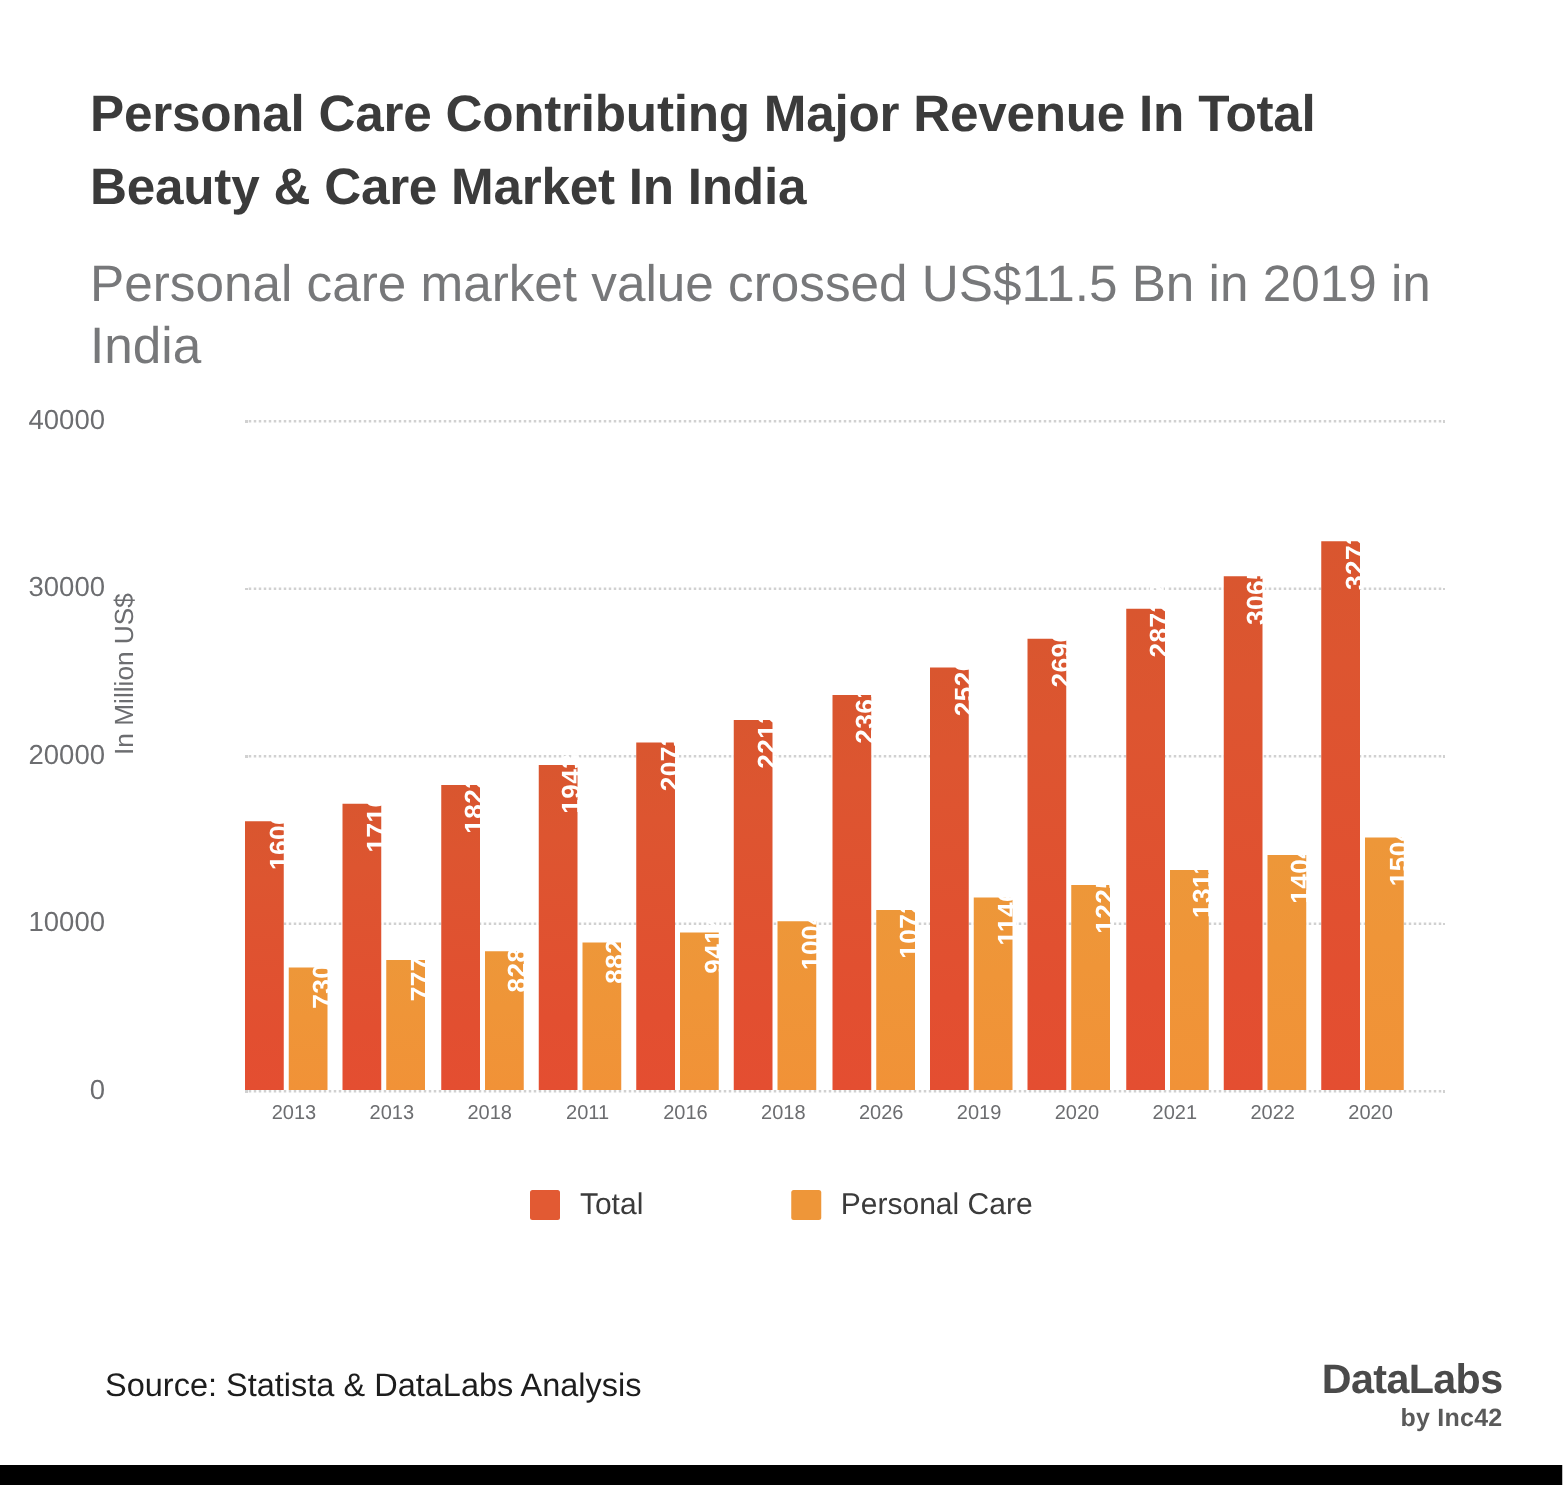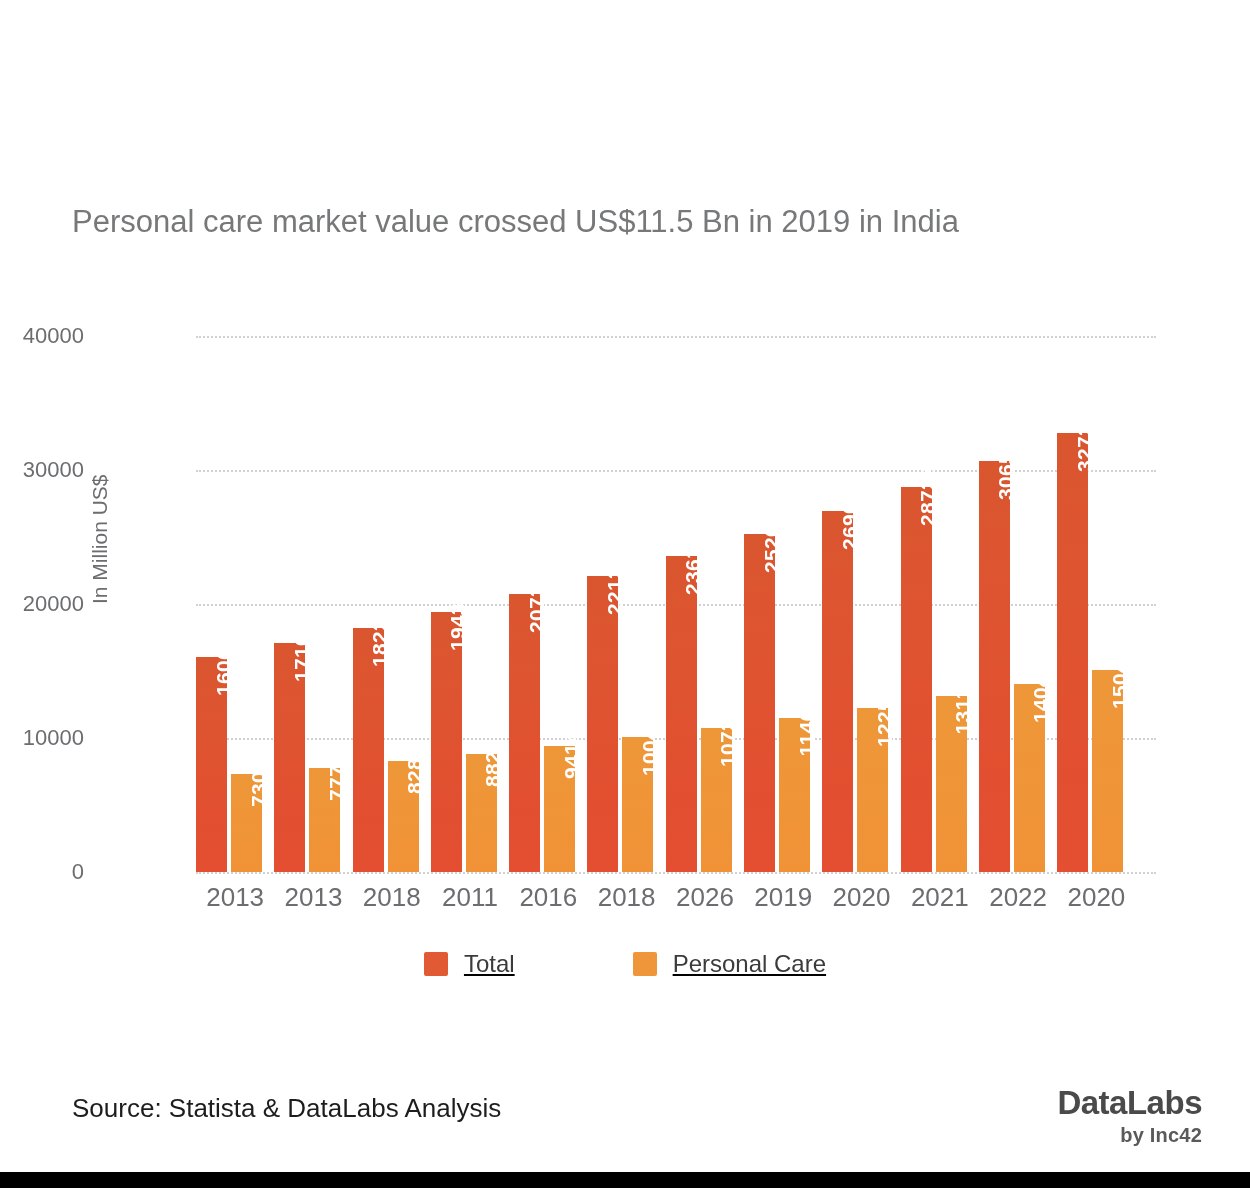--- a/index.html
+++ b/index.html
@@ -211,6 +211,7 @@
 
 <div class="page">
 
+  <h1 class="title">Personal Care Contributing Major Revenue In Total Beauty &amp; Care Market In India</h1>
   <div class="subtitle">Personal care market value crossed US$11.5 Bn in 2019 in India</div>
 
   <div class="chart-area">

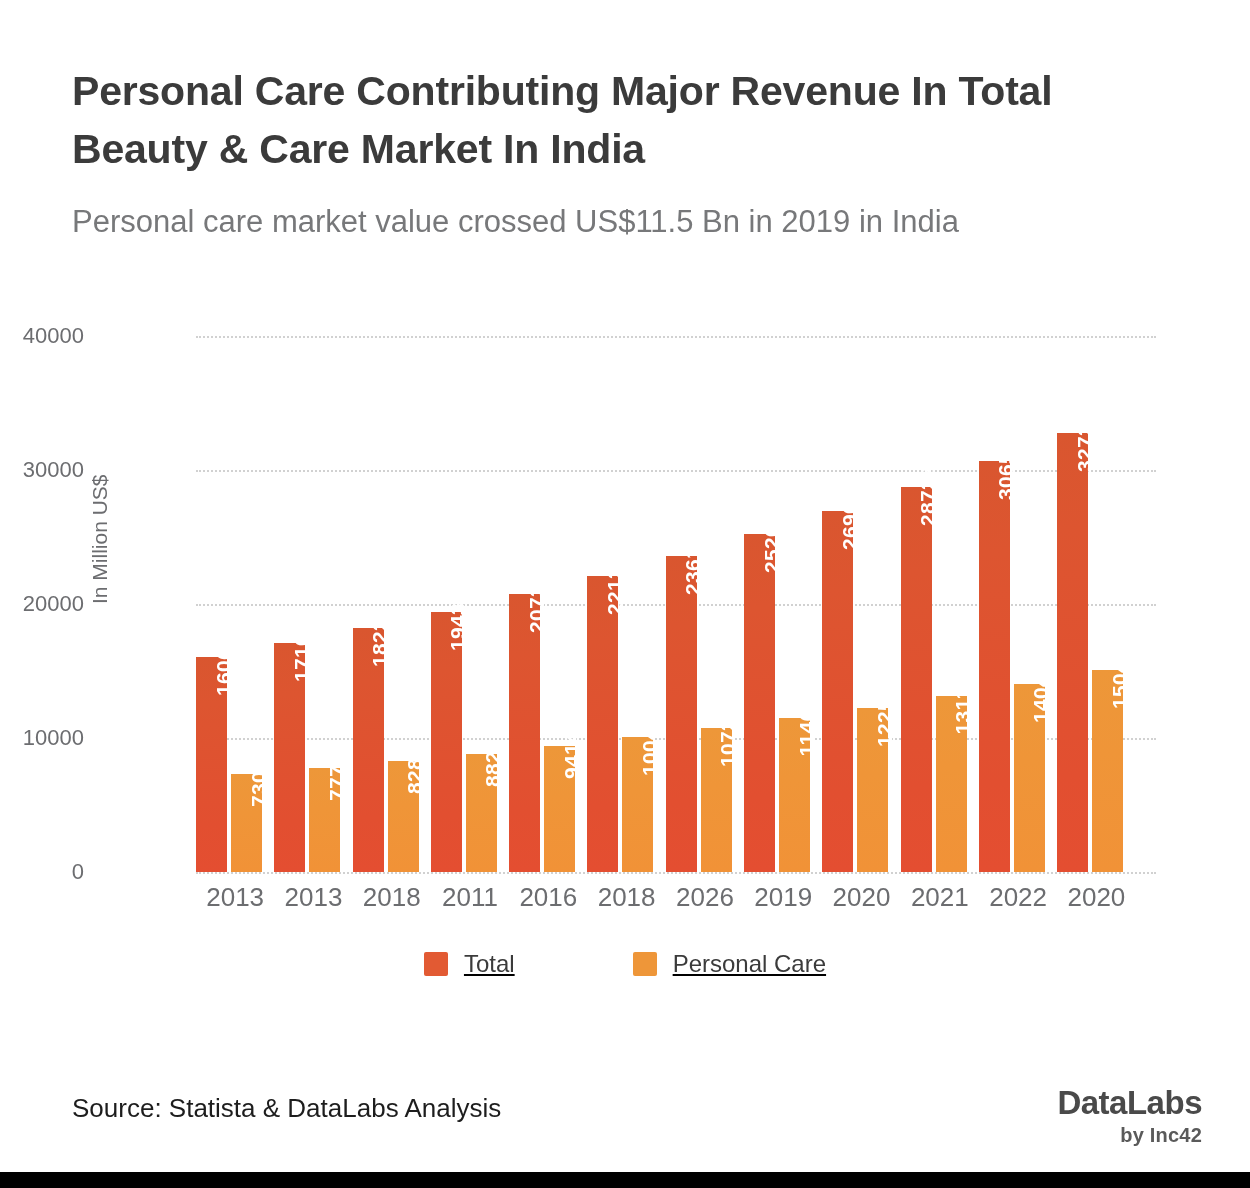--- a/index.html
+++ b/index.html
@@ -34,7 +34,7 @@
     left: 72px;
     top: 203px;
     width: 1150px;
-    font-size: 31px;
+    font-size: 41px;
     font-weight: normal;
     color: #77787a;
     line-height: 1.2;

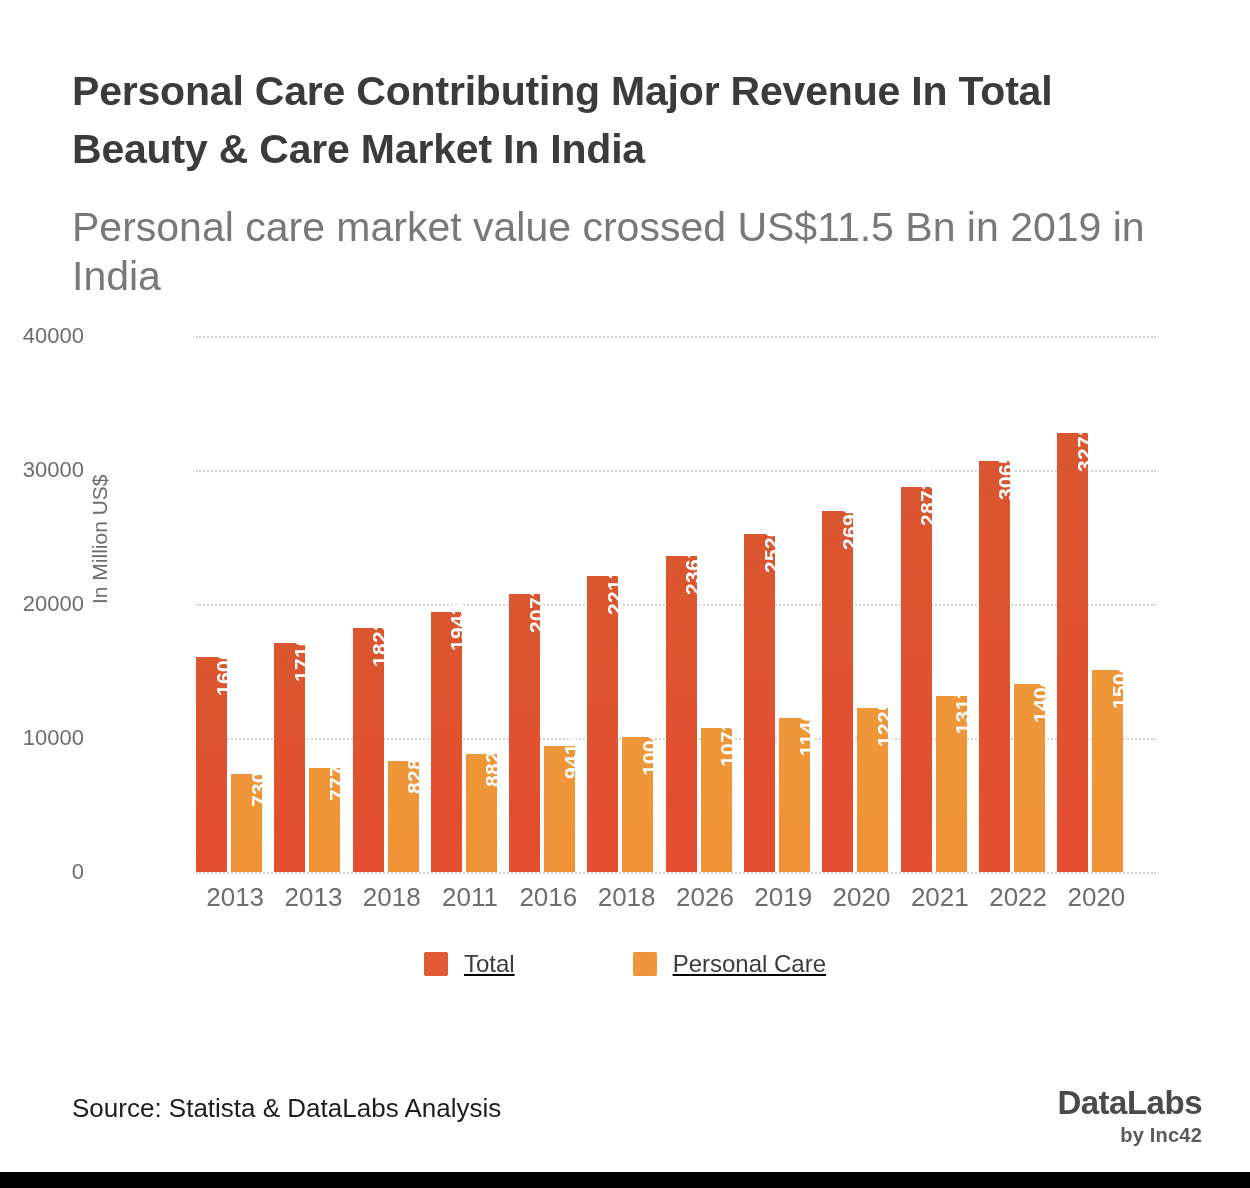--- a/index.html
+++ b/index.html
@@ -136,7 +136,7 @@
   .xlabel {
     width: 78.3px;
     text-align: center;
-    font-size: 26px;
+    font-size: 16px;
     color: #6c6d70;
   }
 

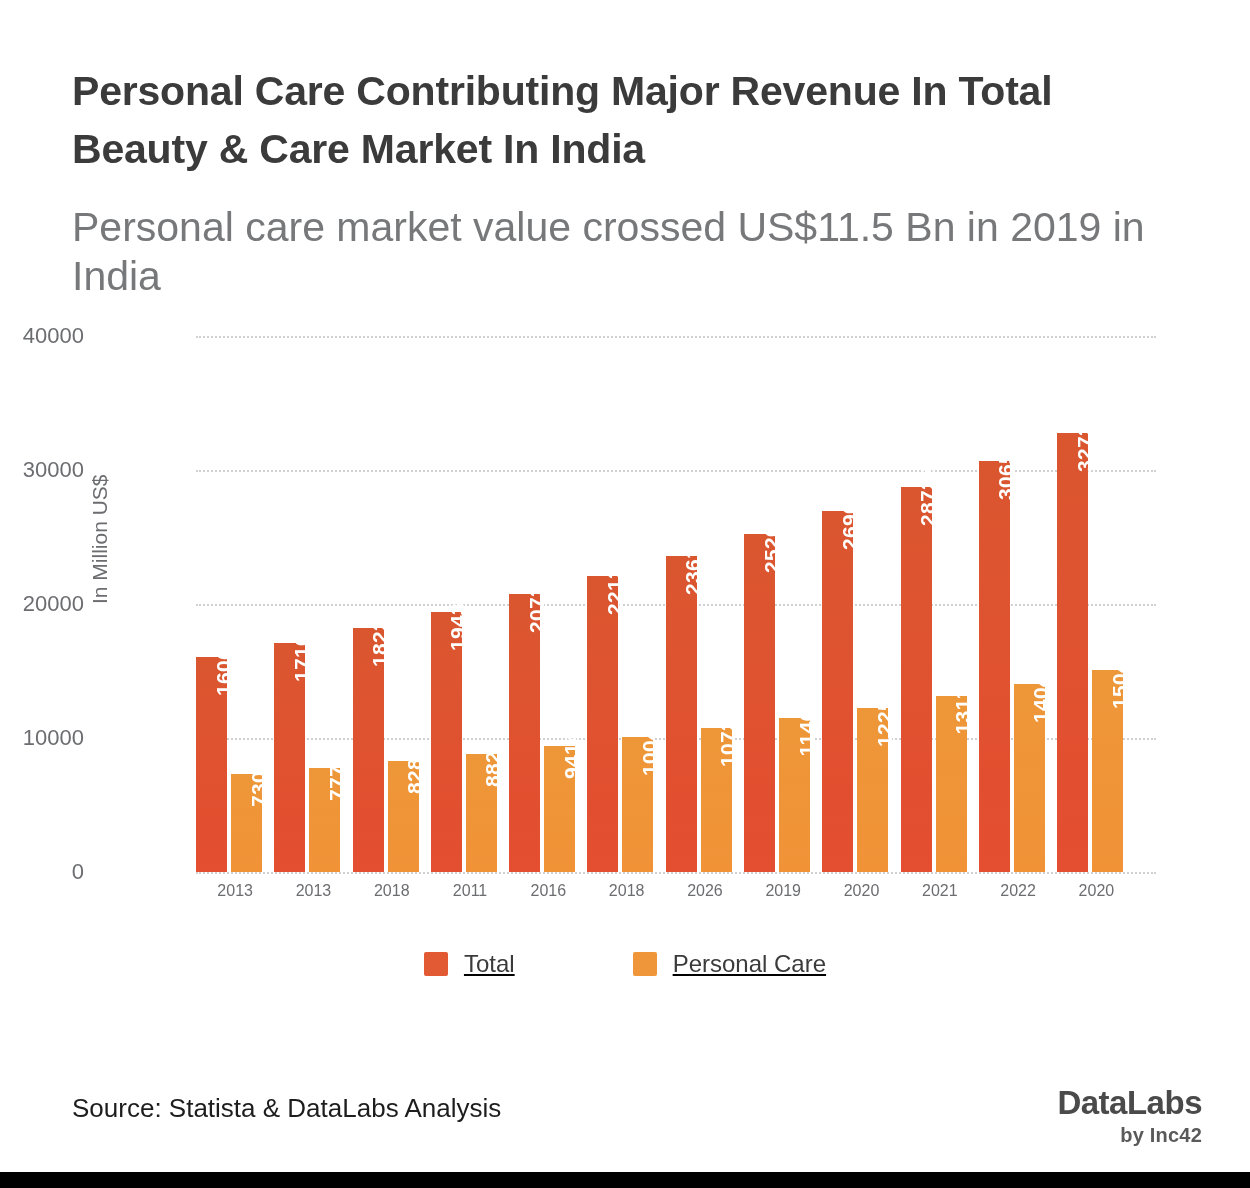--- a/index.html
+++ b/index.html
@@ -150,7 +150,6 @@
     justify-content: center;
     align-items: center;
     gap: 118px;
-    text-decoration: underline;
   }
   .legend-item {
     display: flex;

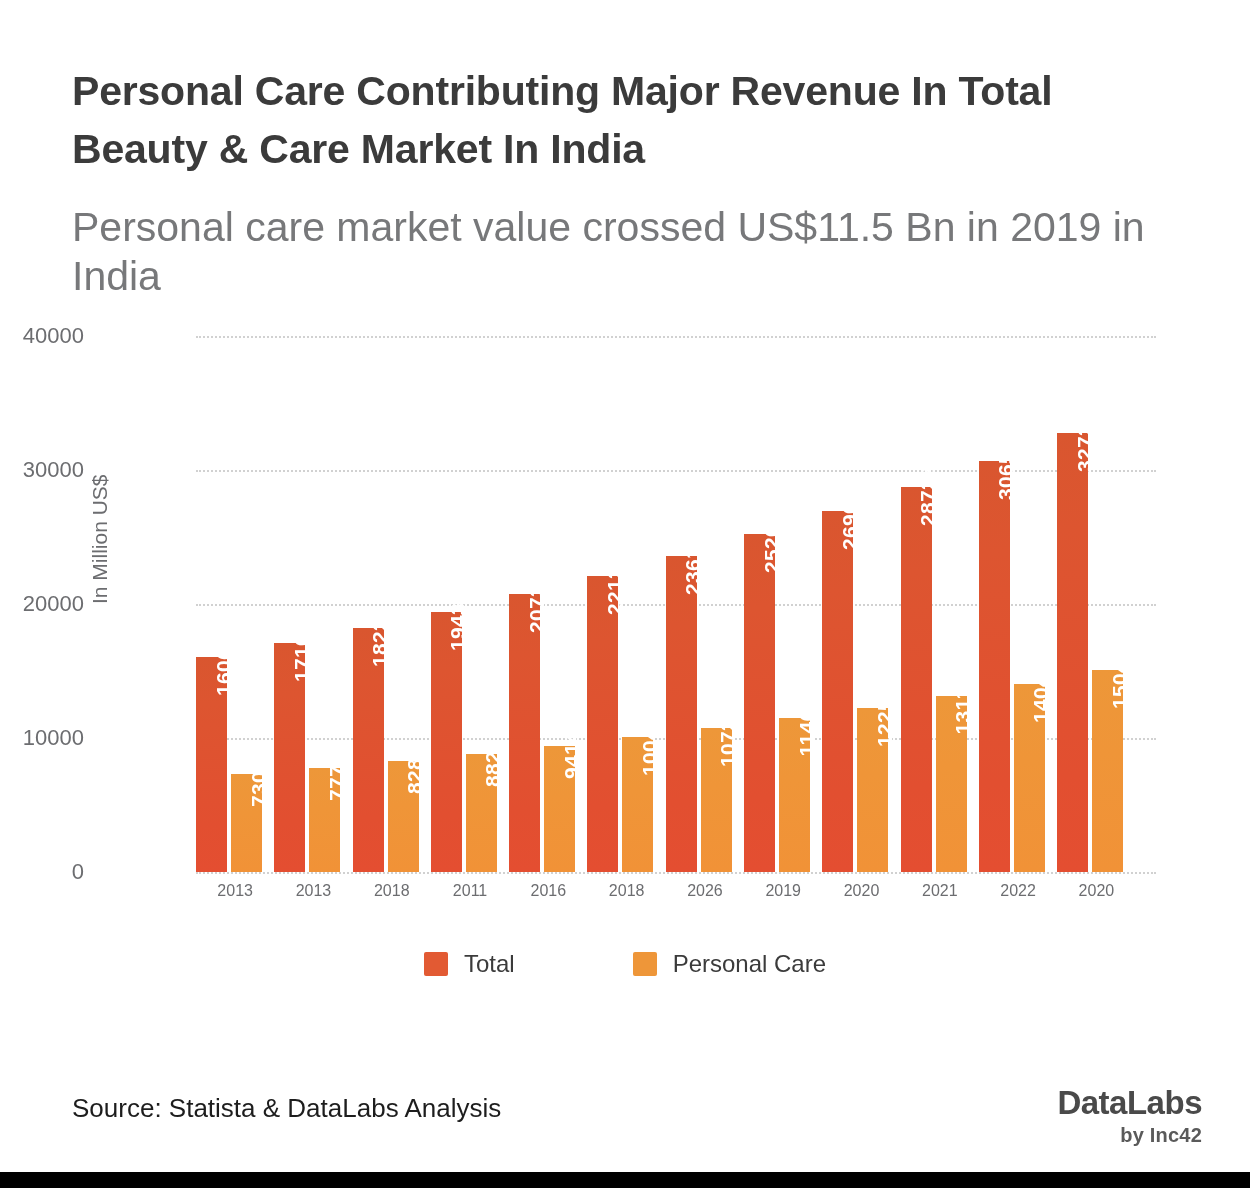--- a/index.html
+++ b/index.html
@@ -171,7 +171,7 @@
   
   .source {
     position: absolute;
-    left: 72px;
+    left: 84px;
     top: 1093px;
     font-size: 26px;
     color: #1d1d1d;

